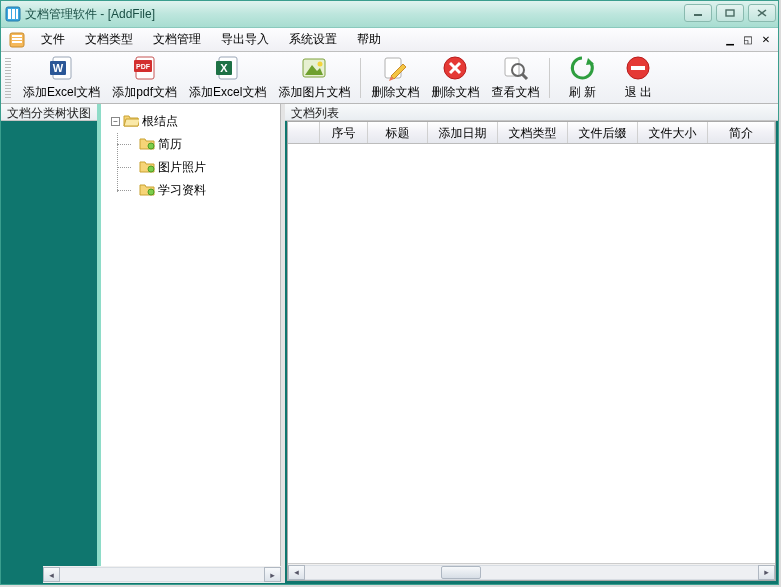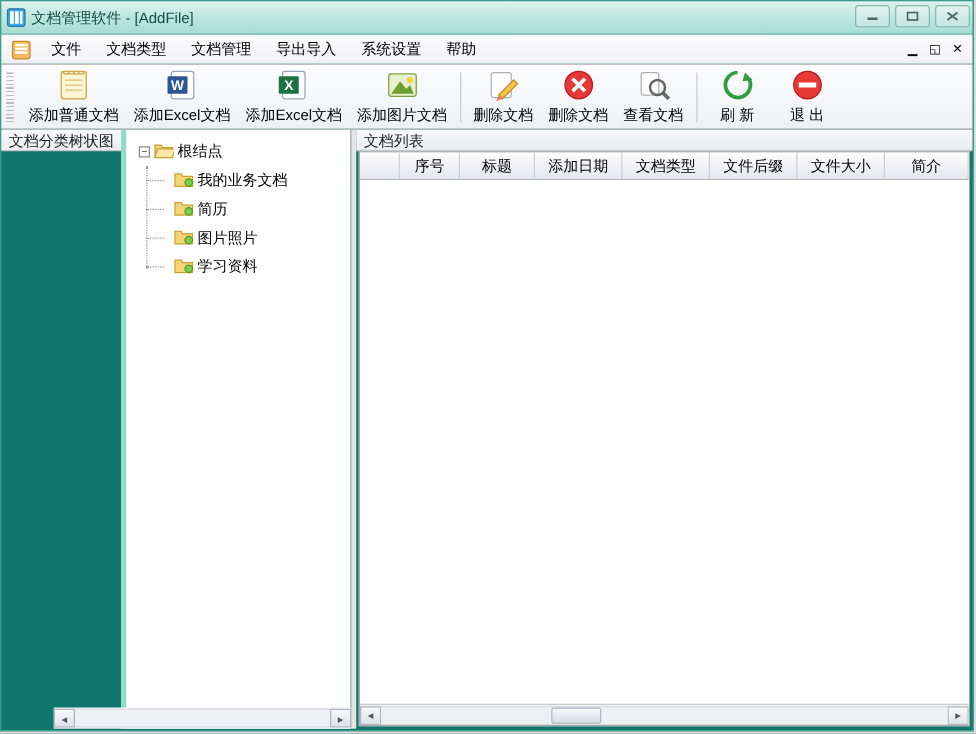--- a/index.html
+++ b/index.html
@@ -313,16 +313,6 @@
   <div class="toolbar">
     <div class="grip"></div>
 
-    <div class="tb-item">
-      <span class="tb-icon"><svg width="28" height="28">
-            <rect x="4" y="3" width="20" height="22" rx="2" fill="#fff6d6" stroke="#caa53e"></rect>
-            <path d="M6 5 h16 M6 5 v-2 M10 5 v-2 M14 5 v-2 M18 5 v-2 M22 5 v-2" stroke="#caa53e"></path>
-            <line x1="7" y1="10" x2="21" y2="10" stroke="#d9c276"></line>
-            <line x1="7" y1="14" x2="21" y2="14" stroke="#d9c276"></line>
-            <line x1="7" y1="18" x2="21" y2="18" stroke="#d9c276"></line>
-          </svg></span>
-      <span class="tb-label">添加普通文档</span>
-    </div>
 
     <div class="tb-item">
       <span class="tb-icon"><svg width="28" height="28">

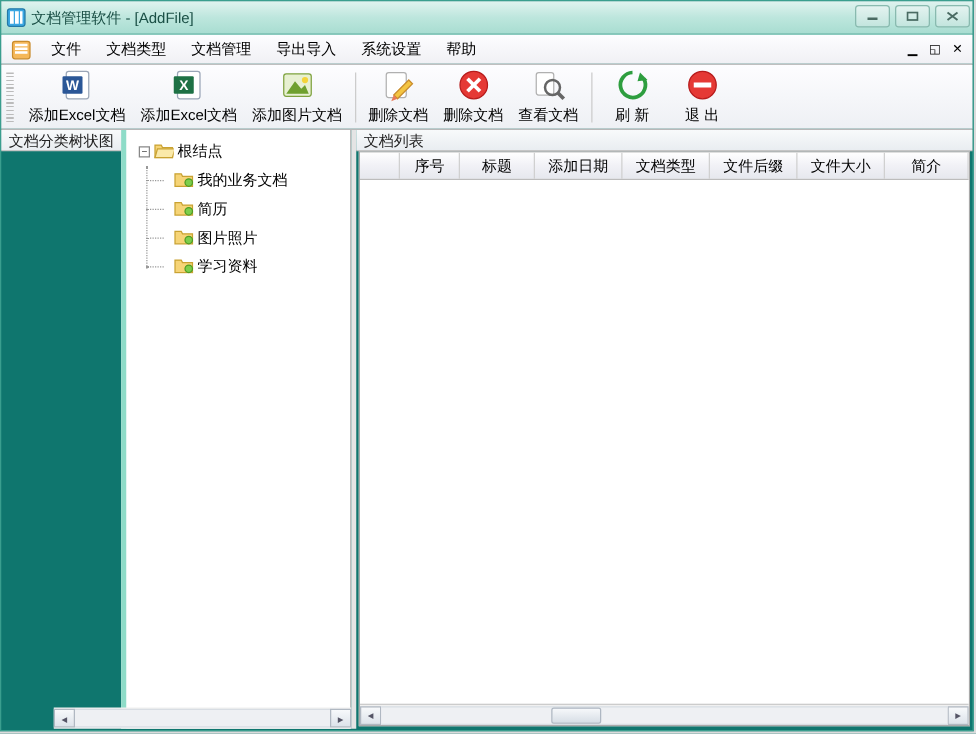--- a/index.html
+++ b/index.html
@@ -323,6 +323,14 @@
       <span class="tb-label">添加Excel文档</span>
     </div>
 
+    <div class="tb-item">
+      <span class="tb-icon"><svg width="28" height="28">
+            <rect x="5" y="3" width="18" height="22" rx="2" fill="#fff" stroke="#c65555"></rect>
+            <rect x="3" y="6" width="18" height="12" rx="1" fill="#d32f2f"></rect>
+            <text x="12" y="15" font-size="7" fill="#fff" text-anchor="middle" font-weight="bold">PDF</text>
+          </svg></span>
+      <span class="tb-label">添加pdf文档</span>
+    </div>
 
     <div class="tb-item">
       <span class="tb-icon"><svg width="28" height="28">

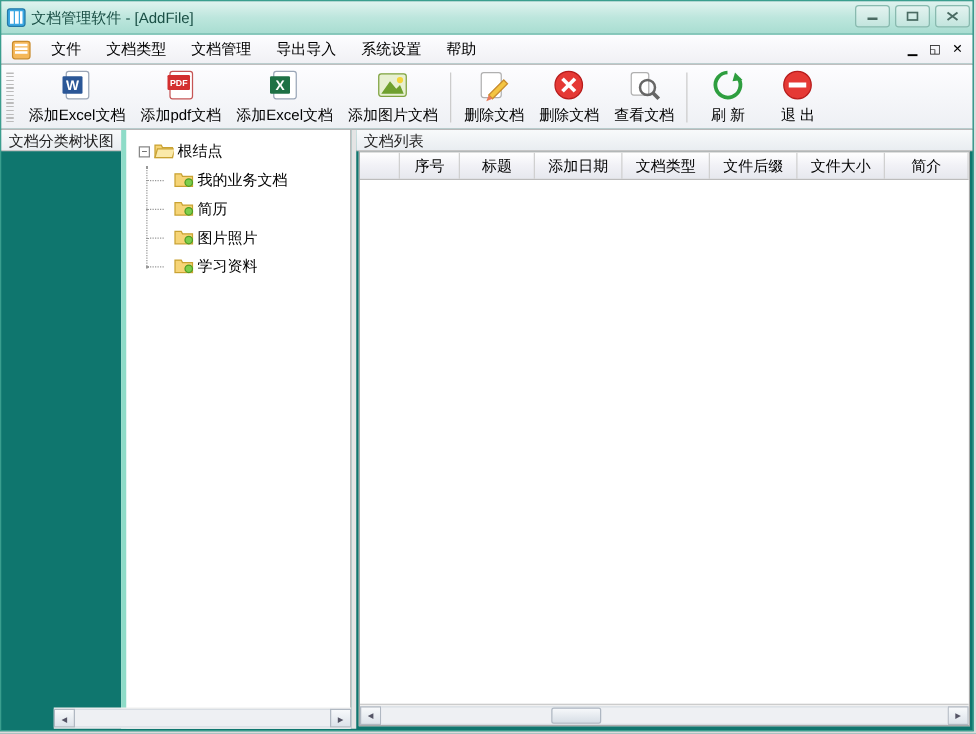--- a/index.html
+++ b/index.html
@@ -412,13 +412,6 @@
           <span>根结点</span>
         </div>
         <div class="tree-children">
-          <div class="tree-node">
-            <span><svg width="16" height="14">
-                  <path d="M1 3 h5 l1 2 h8 v8 h-14 z" fill="#f6d477" stroke="#c9a232"></path>
-                  <circle cx="12" cy="10" r="3" fill="#7dce4b" stroke="#4f9c23"></circle>
-                </svg></span>
-            <span>我的业务文档</span>
-          </div>
           <div class="tree-node">
             <span><svg width="16" height="14">
                   <path d="M1 3 h5 l1 2 h8 v8 h-14 z" fill="#f6d477" stroke="#c9a232"></path>

